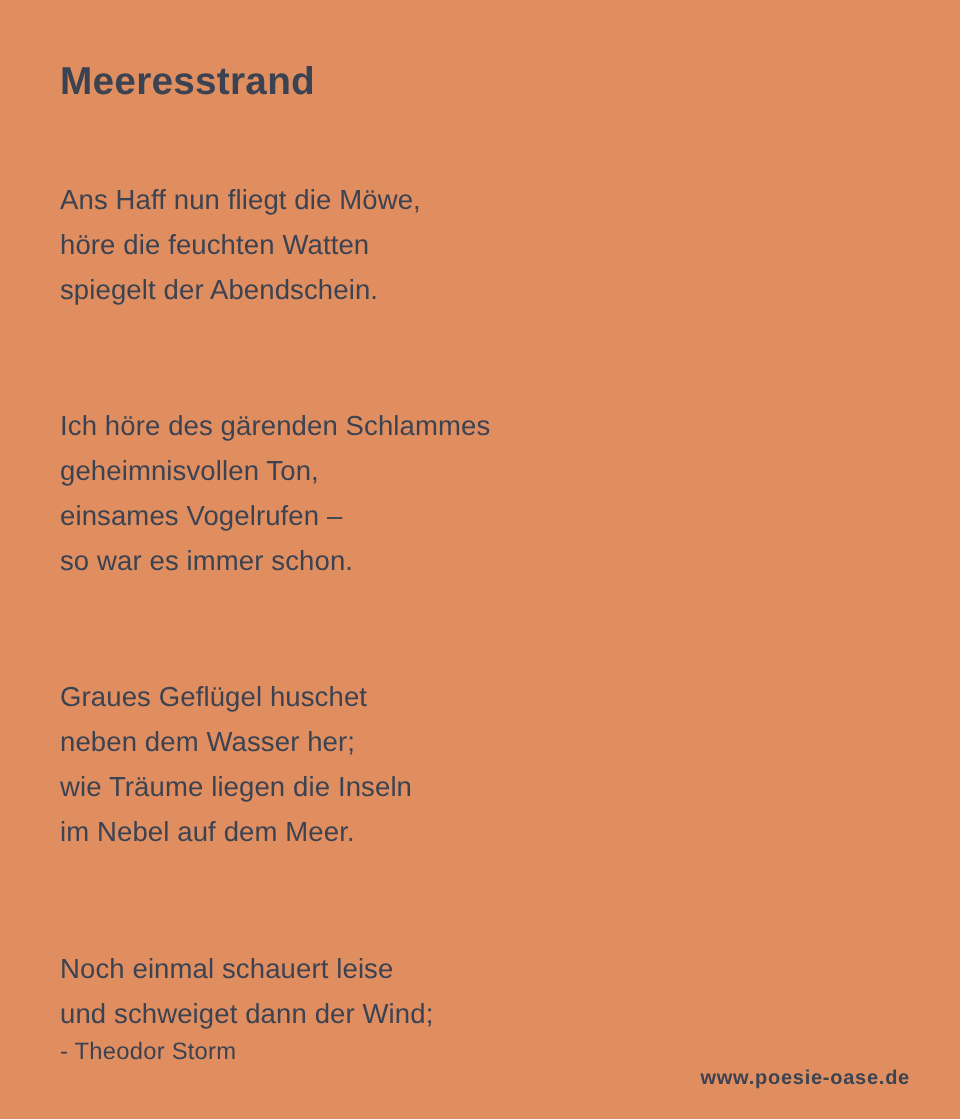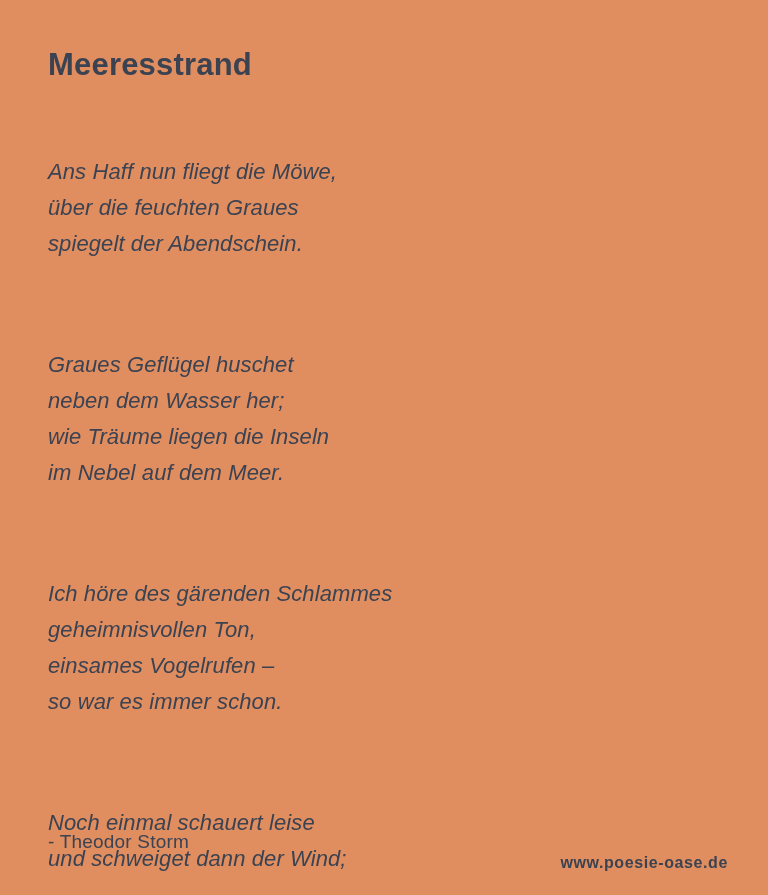--- a/index.html
+++ b/index.html
@@ -34,8 +34,7 @@
     line-height: 1.2;
   }
   .stanza {
-    margin: 12px 0 26px 0;
-    font-style: italic;
+    margin: 0 0 26px 0;
   }
   .stanza:last-of-type {
     margin-bottom: 0;

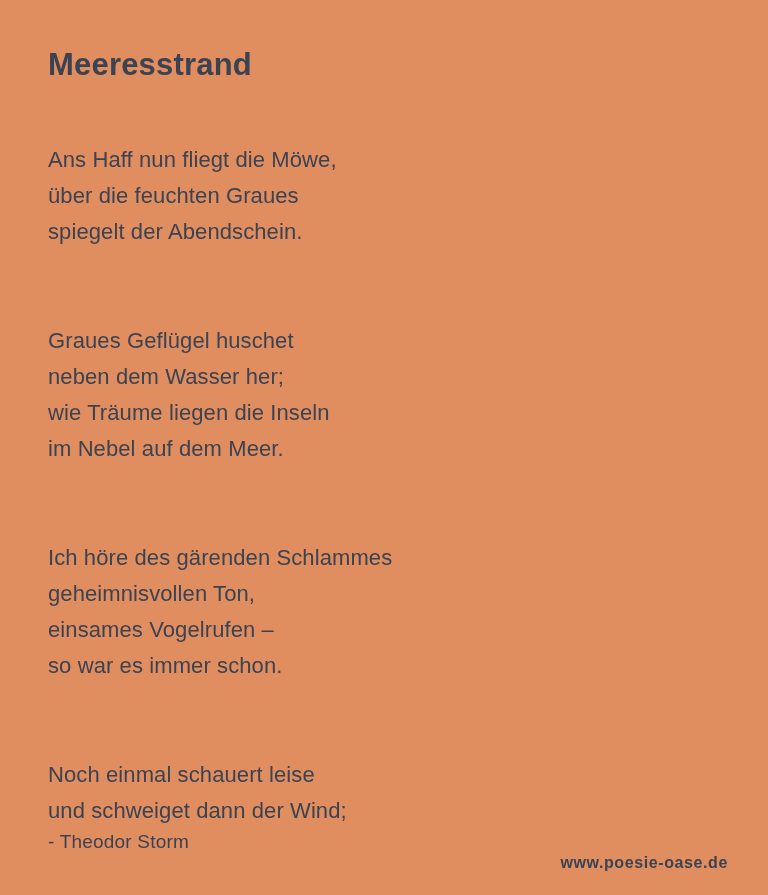--- a/index.html
+++ b/index.html
@@ -77,7 +77,7 @@
 
   <div class="stanza">
     <div class="poem-line">Ans Haff nun fliegt die Möwe,</div>
-    <div class="poem-line">über die feuchten Graues</div>
+    <div class="poem-line">höre die feuchten Watten</div>
     <div class="poem-line">spiegelt der Abendschein.</div>
   </div>
 

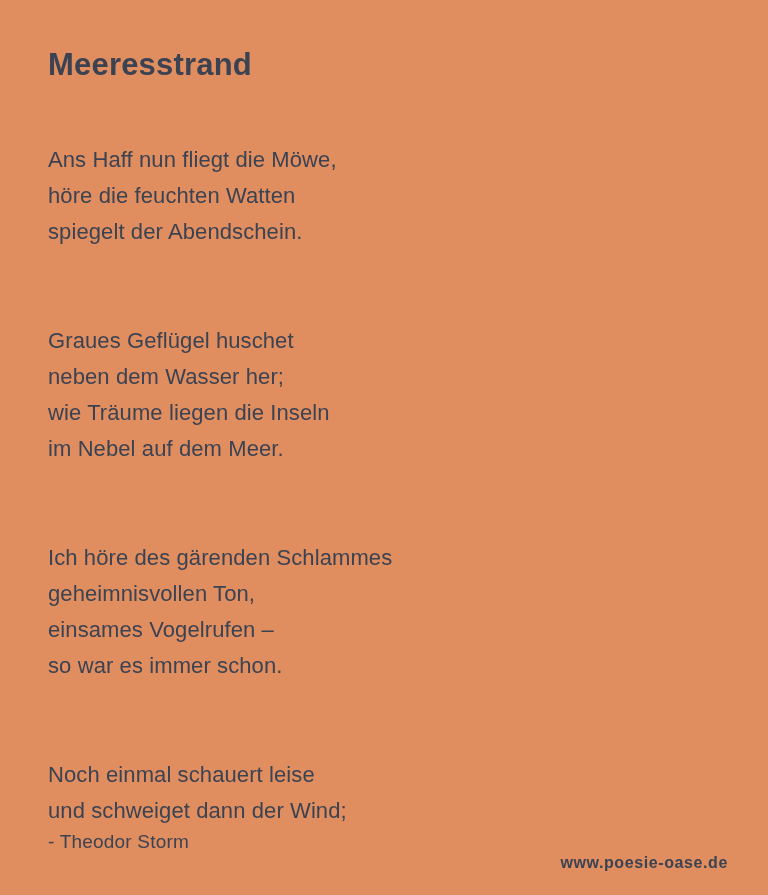--- a/index.html
+++ b/index.html
@@ -82,17 +82,17 @@
   </div>
 
   <div class="stanza">
+    <div class="poem-line">Ich höre des gärenden Schlammes</div>
+    <div class="poem-line">geheimnisvollen Ton,</div>
+    <div class="poem-line">einsames Vogelrufen –</div>
+    <div class="poem-line">so war es immer schon.</div>
+  </div>
+
+  <div class="stanza">
     <div class="poem-line">Graues Geflügel huschet</div>
     <div class="poem-line">neben dem Wasser her;</div>
     <div class="poem-line">wie Träume liegen die Inseln</div>
     <div class="poem-line">im Nebel auf dem Meer.</div>
-  </div>
-
-  <div class="stanza">
-    <div class="poem-line">Ich höre des gärenden Schlammes</div>
-    <div class="poem-line">geheimnisvollen Ton,</div>
-    <div class="poem-line">einsames Vogelrufen –</div>
-    <div class="poem-line">so war es immer schon.</div>
   </div>
 
   <div class="stanza">

